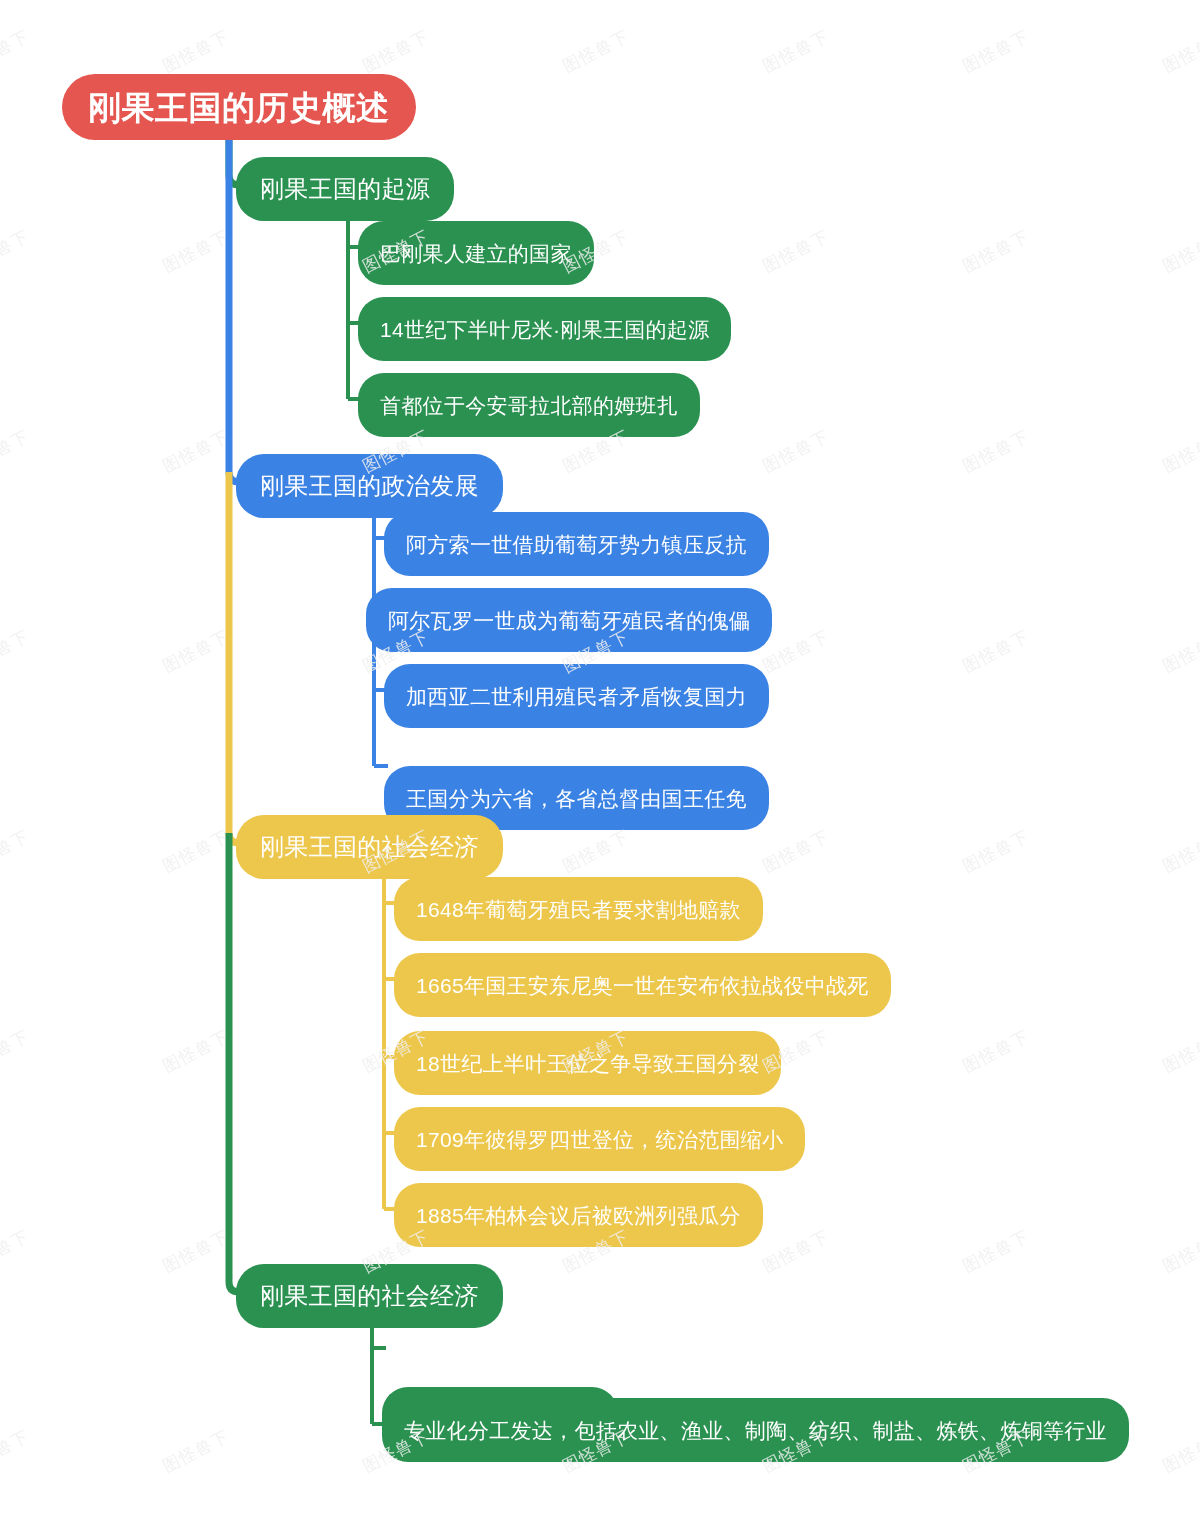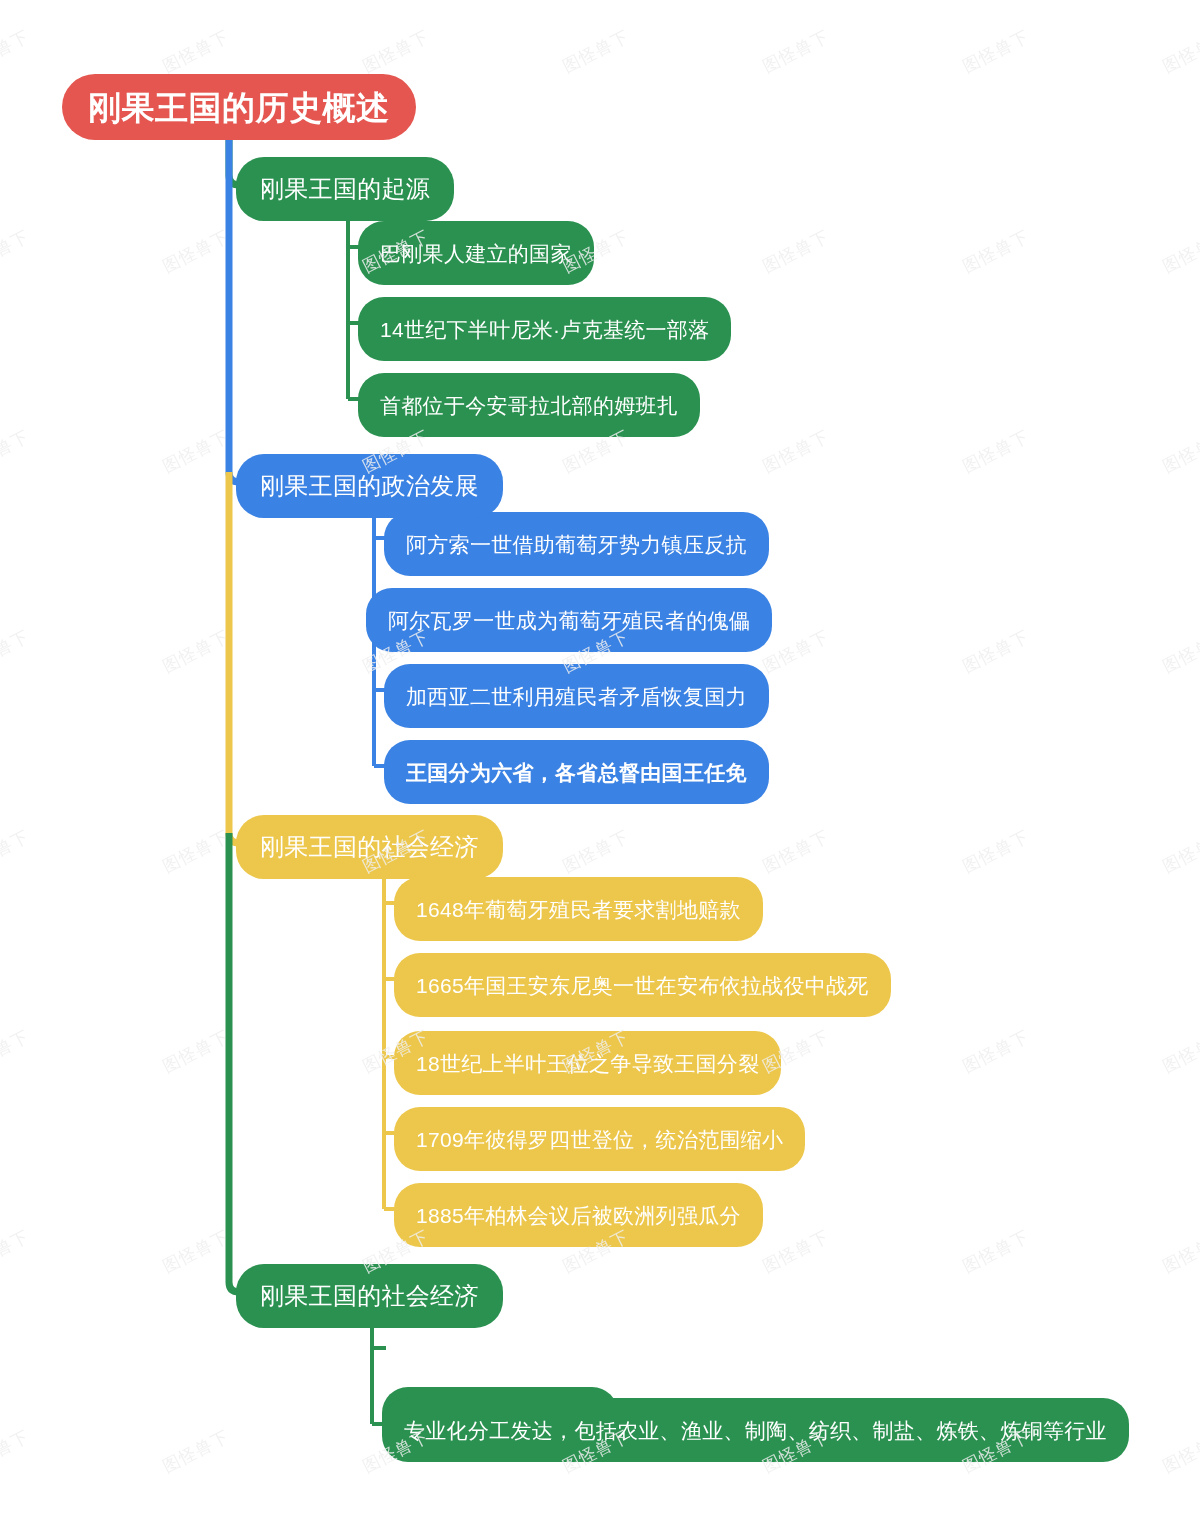--- a/index.html
+++ b/index.html
@@ -156,7 +156,7 @@
     <span class="node-label">巴刚果人建立的国家</span>
   </div>
   <div class="node leaf c-green" style="left:358px; top:297px;">
-    <span class="node-label">14世纪下半叶尼米·卢克基统一部落</span>
+    <span class="node-label">14世纪下半叶尼米·刚果王国的起源</span>
   </div>
   <div class="node leaf c-green" style="left:358px; top:373px;">
     <span class="node-label">首都位于今安哥拉北部的姆班扎</span>

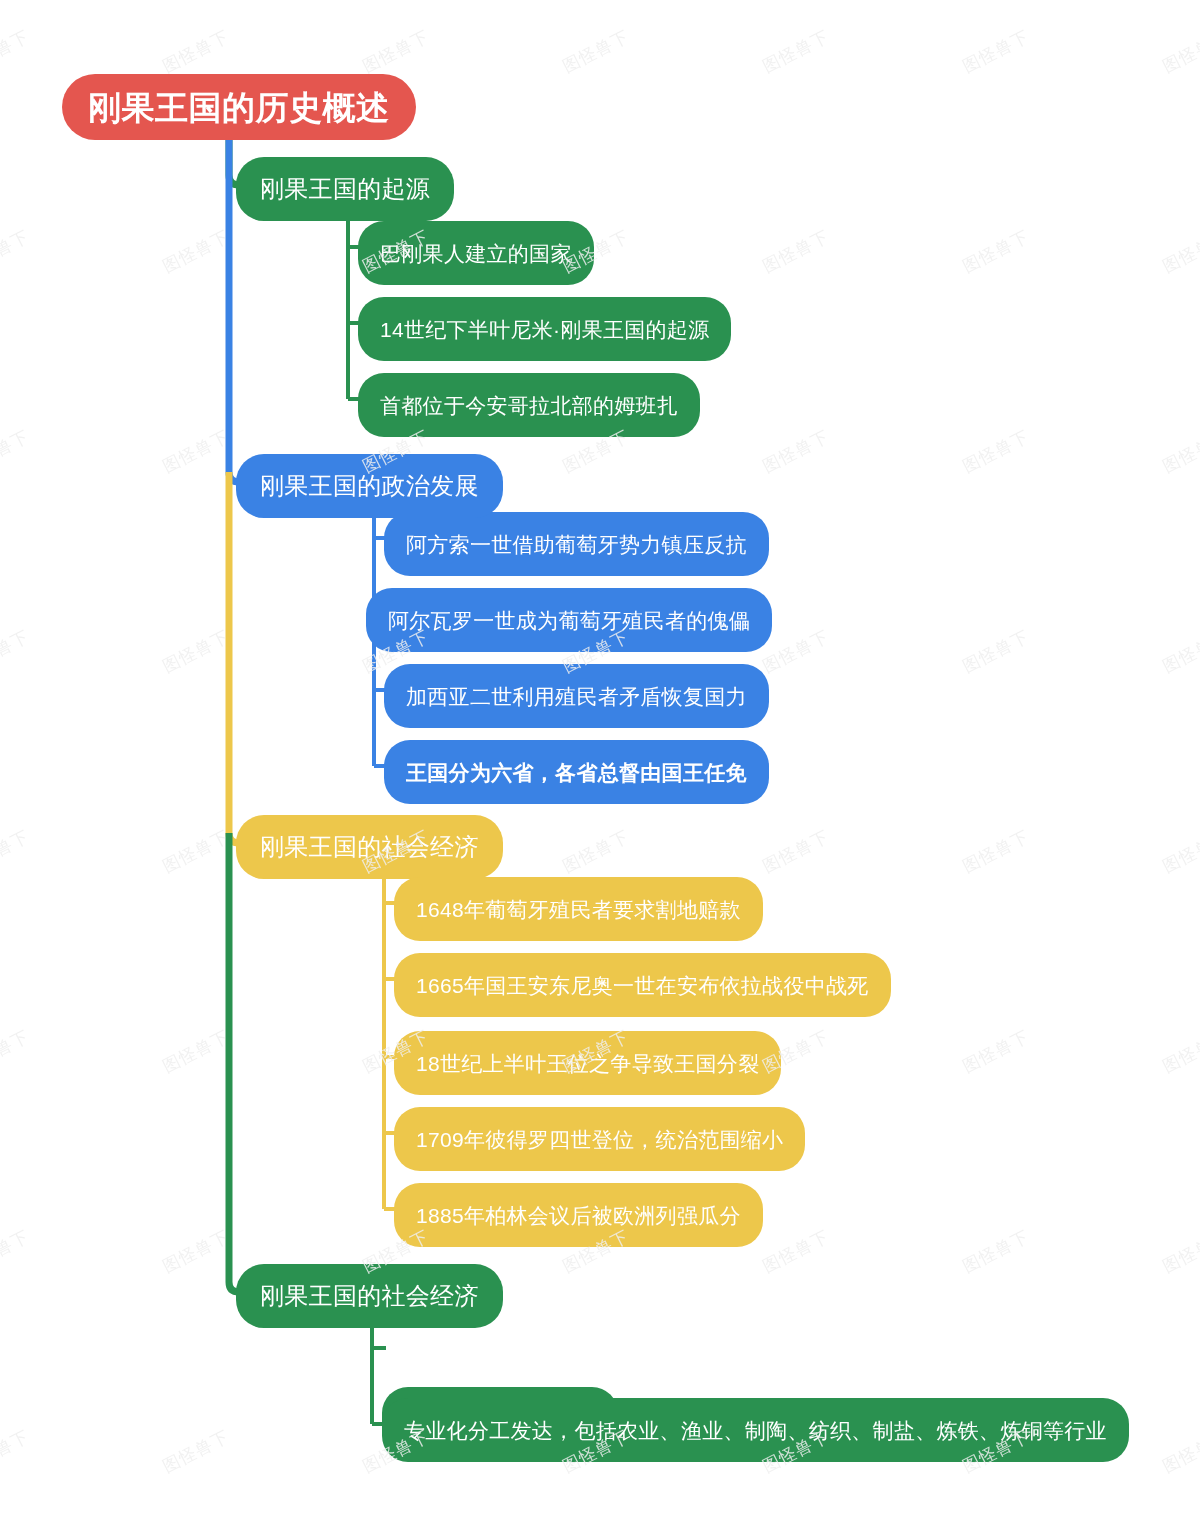--- a/index.html
+++ b/index.html
@@ -174,7 +174,7 @@
   <div class="node leaf c-blue" style="left:384px; top:664px;text-align:center;">
     <span class="node-label">加西亚二世利用殖民者矛盾恢复国力</span>
   </div>
-  <div class="node leaf c-blue" style="left:384px; top:740px;font-weight:bold;">
+  <div class="node leaf c-blue" style="left:384px; top:766px;">
     <span class="node-label">王国分为六省，各省总督由国王任免</span>
   </div>
 

